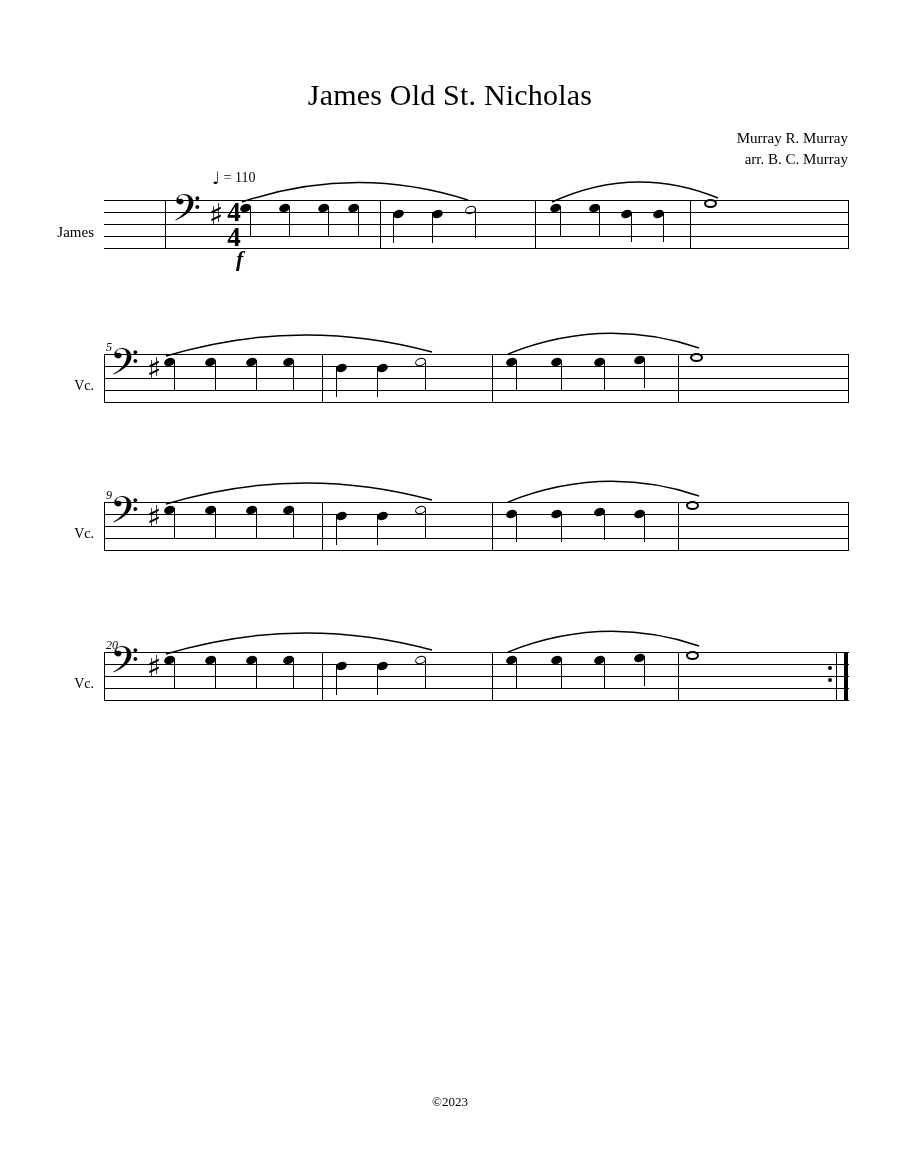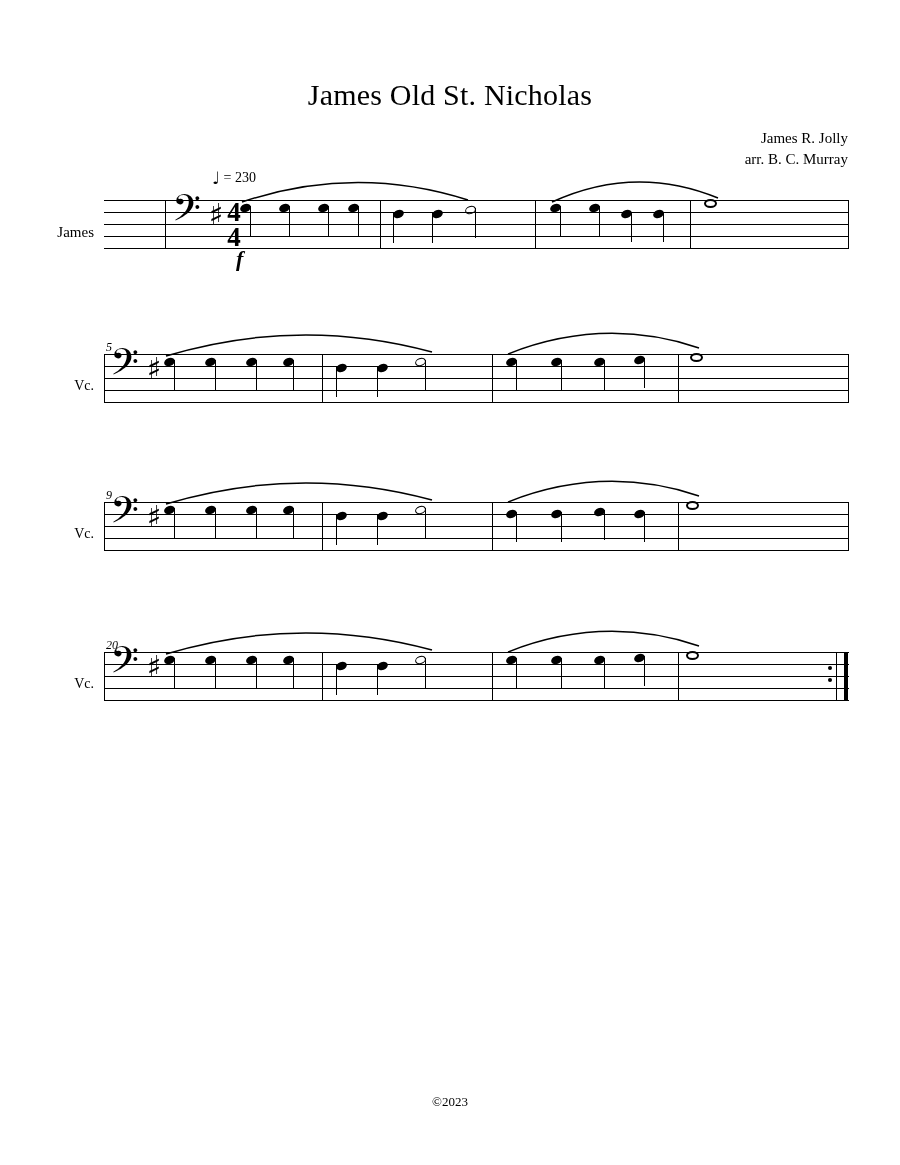--- a/index.html
+++ b/index.html
@@ -194,7 +194,7 @@
 <div id="sheet-title">James Old St. Nicholas</div>
 
 <div id="composer-block">
-  <div>James R. Jolly</div>
+  <div>Murray R. Murray</div>
   <div>arr. B. C. Murray</div>
 </div>
 

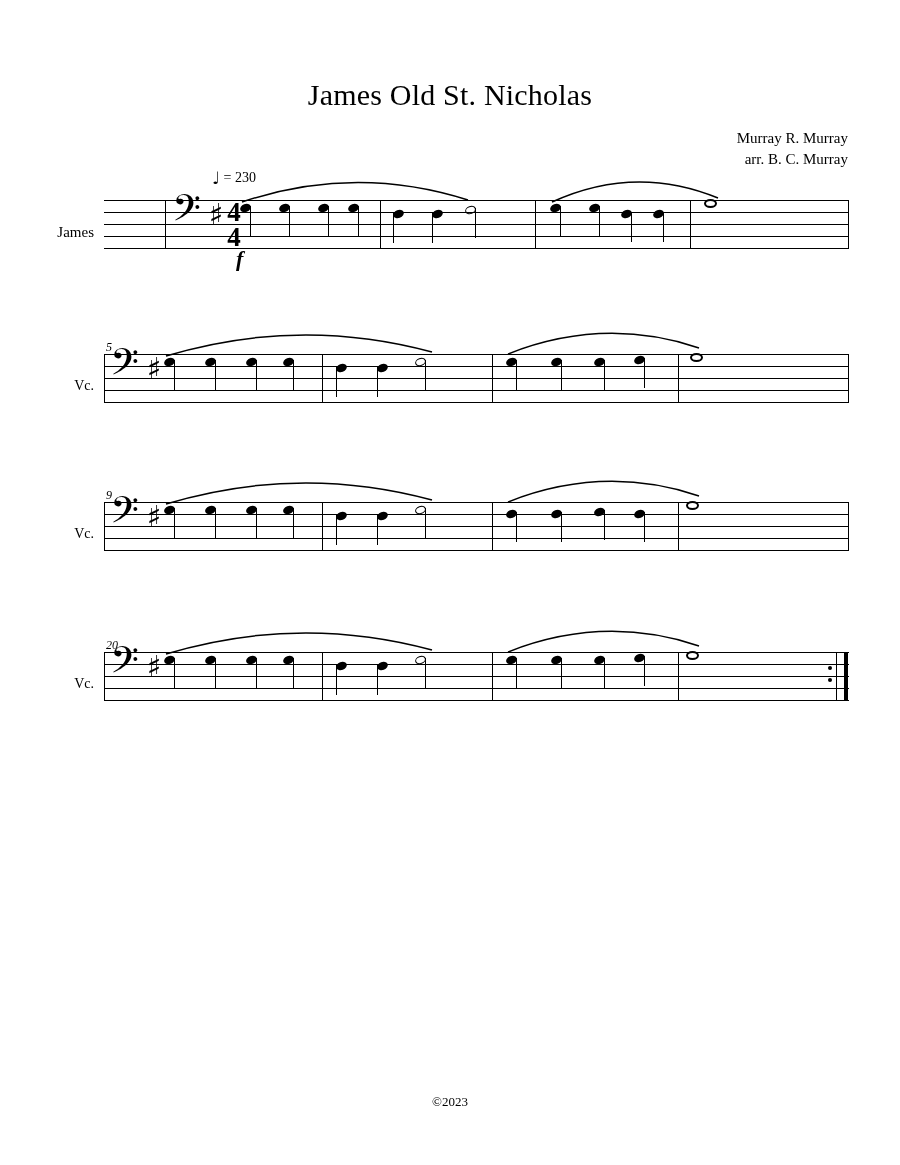--- a/index.html
+++ b/index.html
@@ -204,7 +204,7 @@
 
   <div class="tempo" style="left:212px; top:0px;">
     <span class="tnote">♩</span>
-    <span>= 230</span>
+    <span>= 110</span>
   </div>
 
   <div class="staff">

